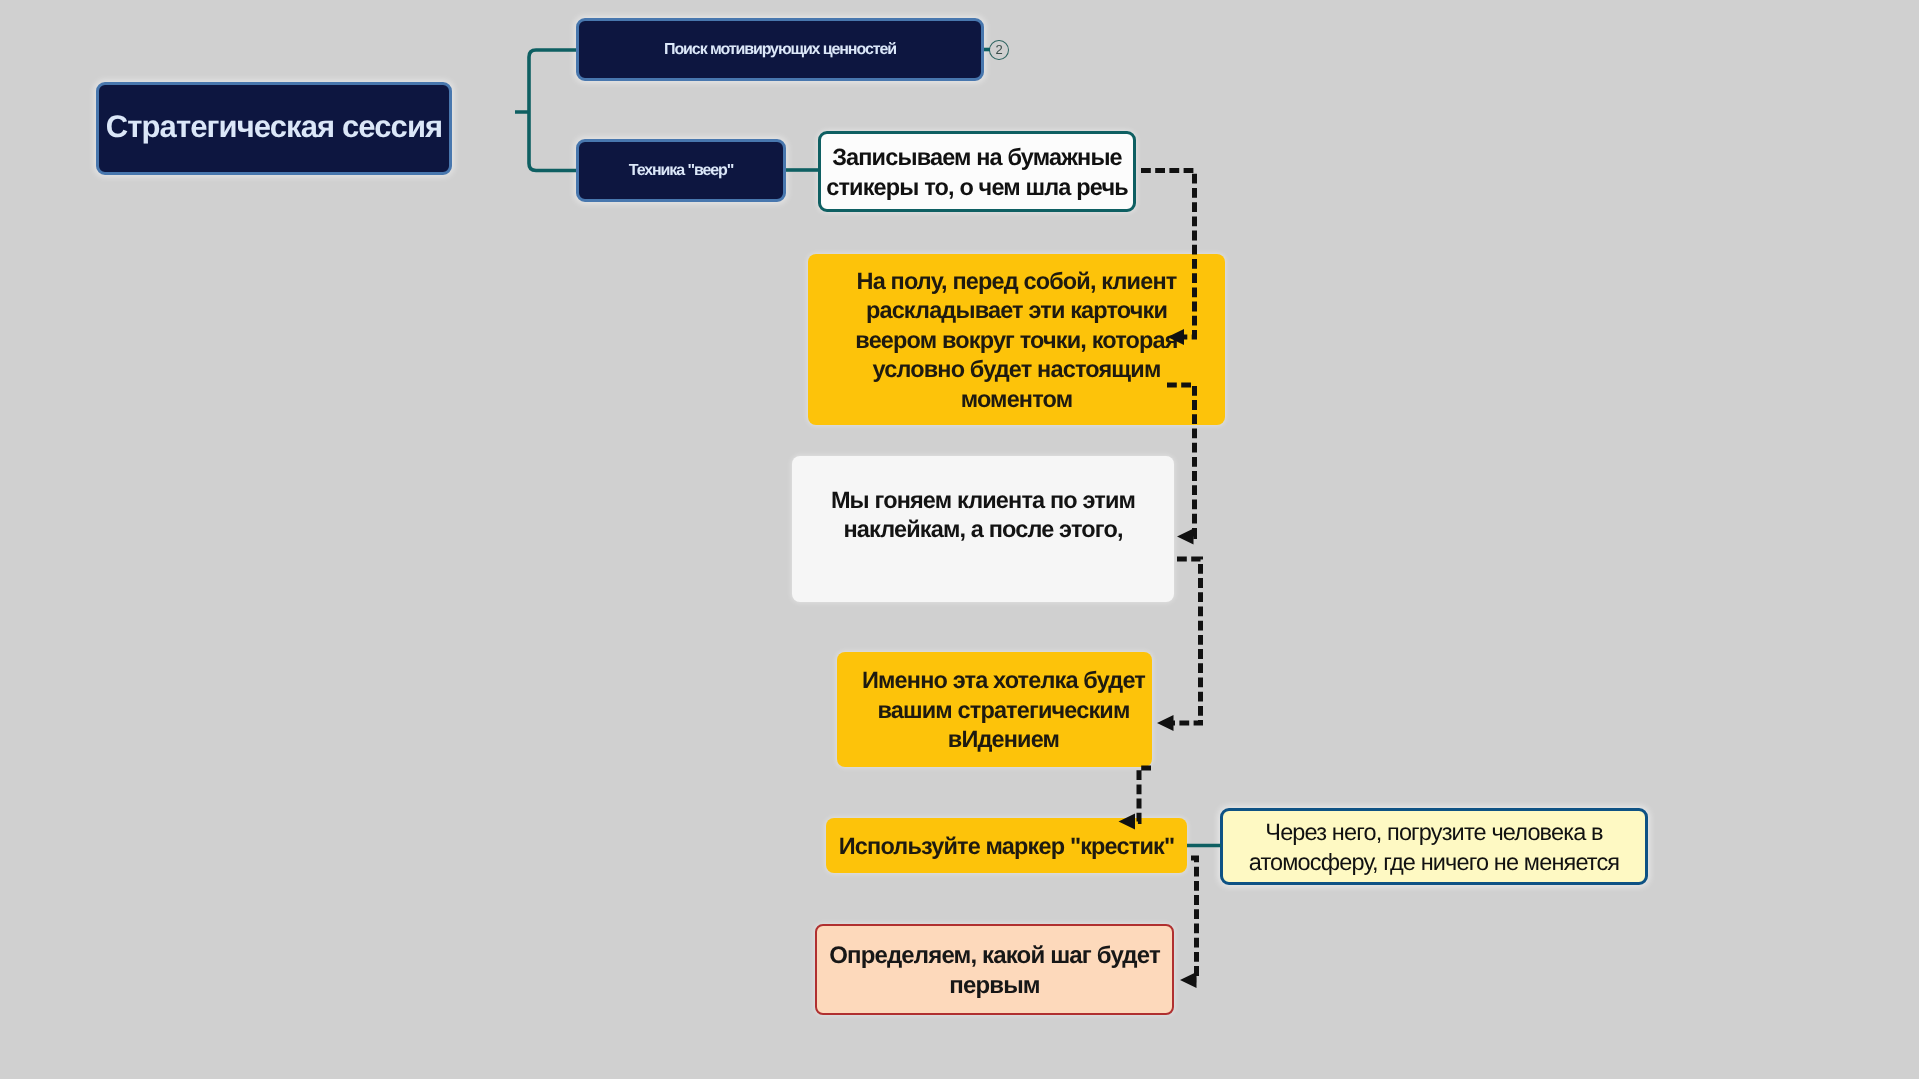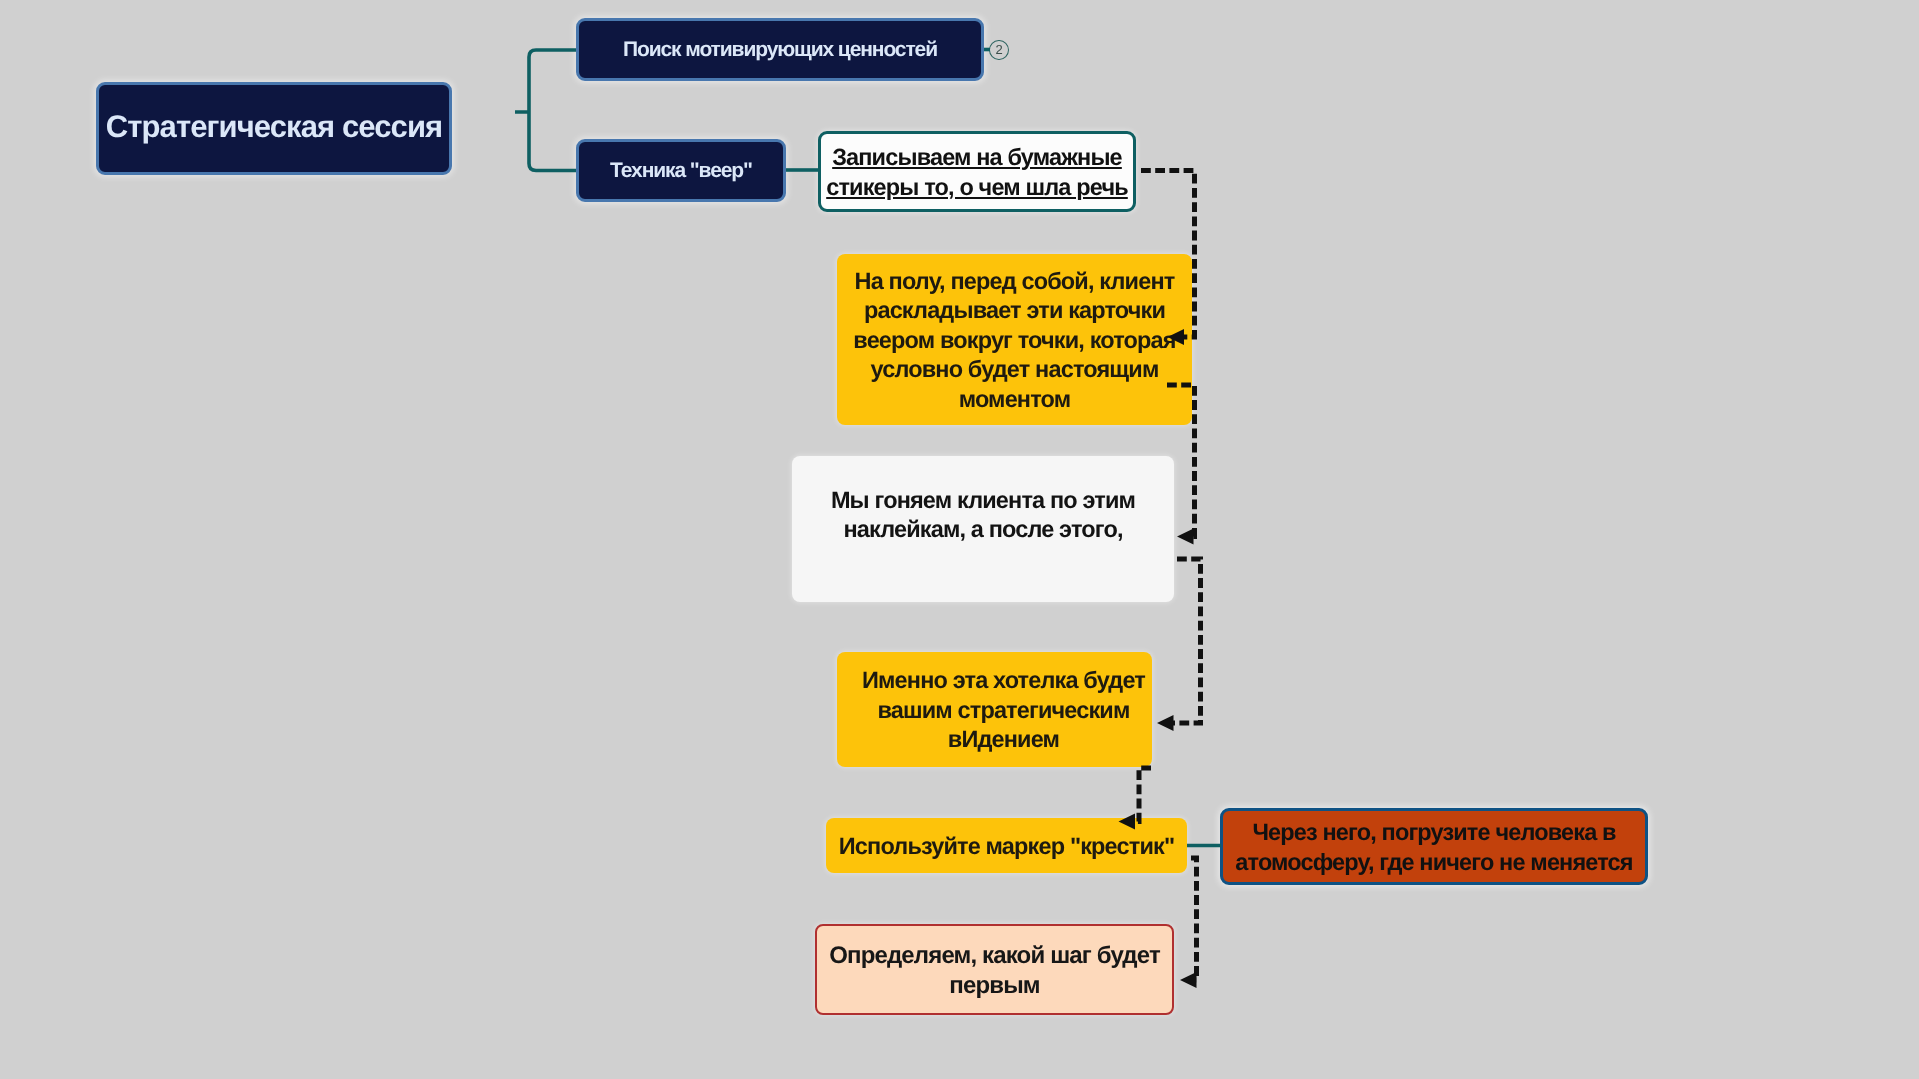--- a/index.html
+++ b/index.html
@@ -14,7 +14,7 @@
   .navy{background:#0d1640;border:3px solid #4877ae;border-radius:9px;color:#dbe7f8;font-weight:700;box-shadow:0 0 6px 2px rgba(255,255,255,0.45);}
   .root{font-size:31px;letter-spacing:-0.9px;}
   .root .txt{transform:translateY(-2.5px);}
-  .lvl1{font-size:21px;letter-spacing:-1.1px;}
+  .lvl1{font-size:16px;letter-spacing:-1.1px;}
   .lvl1 .txt{transform:translateY(-0.5px);}
   .white-teal{background:#fcfcfc;border:3.5px solid #0e5f62;border-radius:9px;color:#111;box-shadow:0 0 5px 1px rgba(255,255,255,0.4);
               font-weight:700;font-size:23.5px;letter-spacing:-0.85px;text-decoration:underline;}

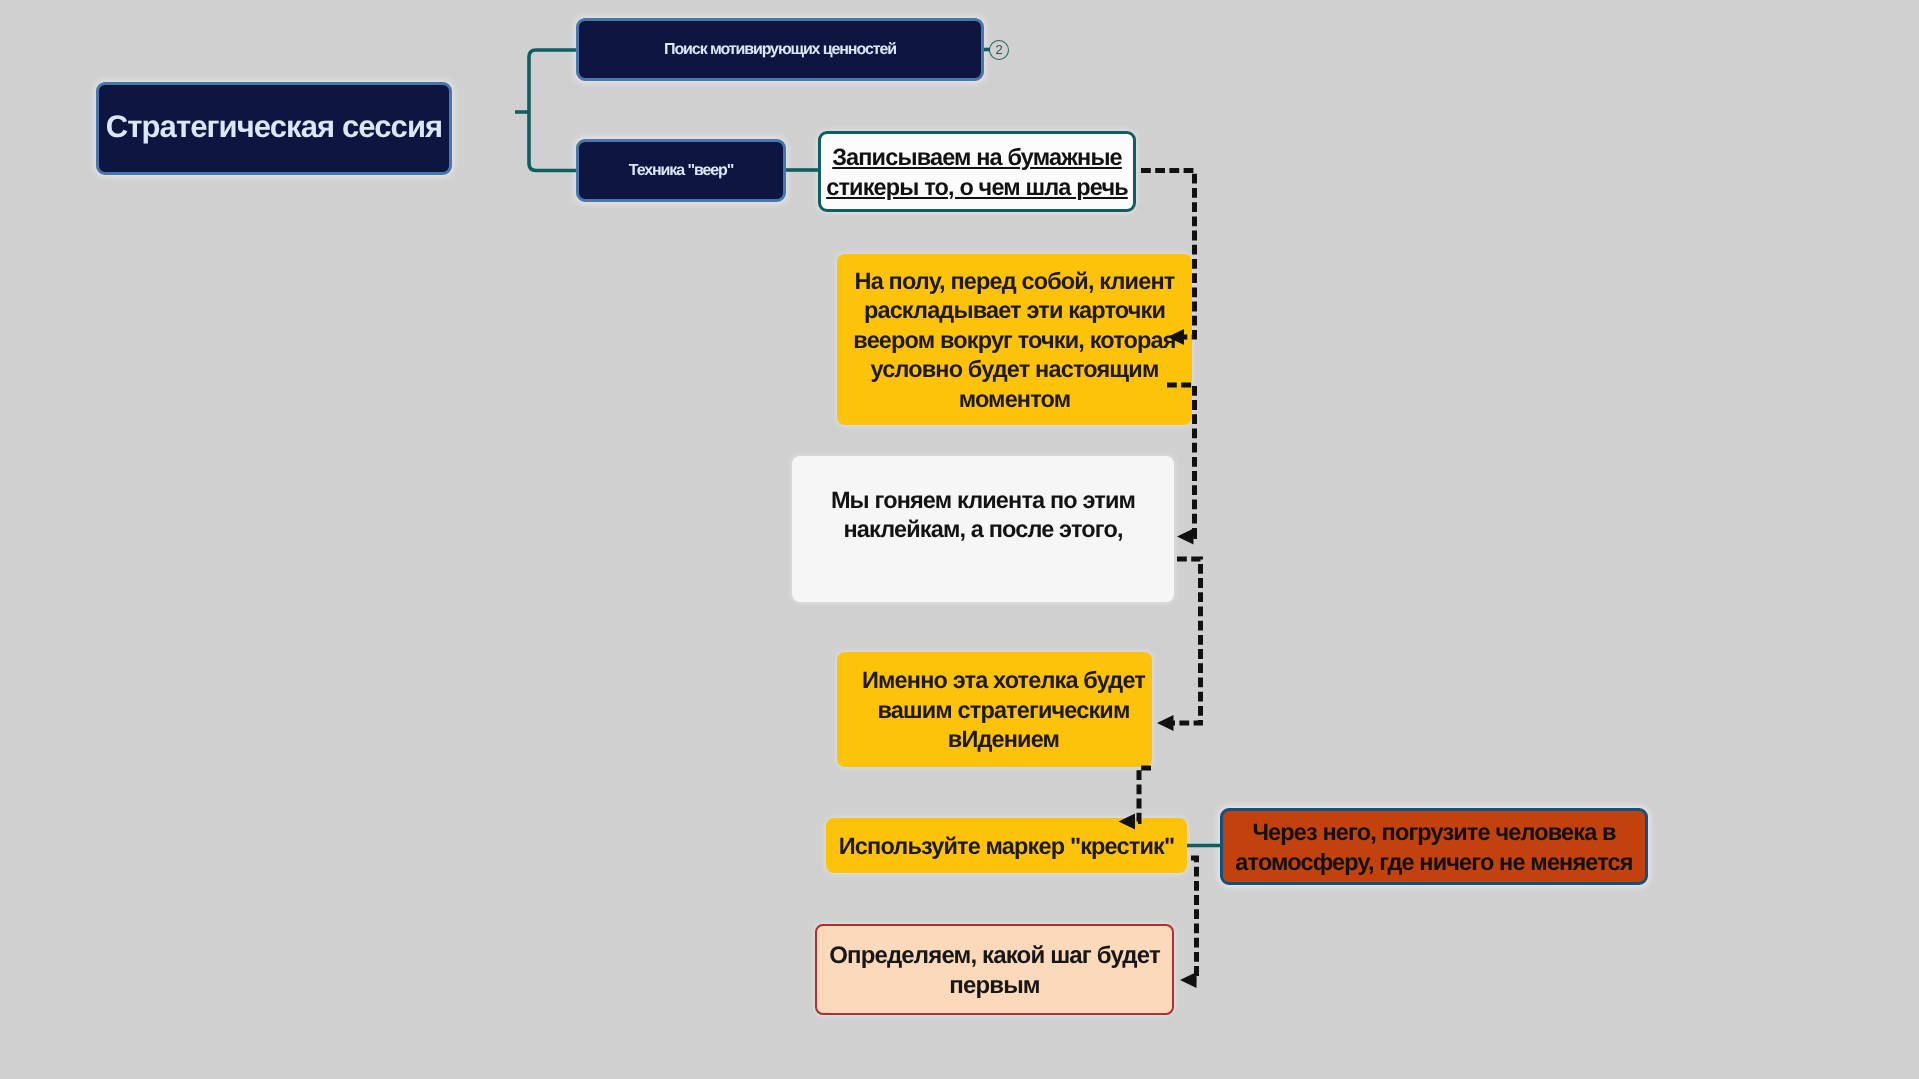--- a/index.html
+++ b/index.html
@@ -17,7 +17,7 @@
   .lvl1{font-size:16px;letter-spacing:-1.1px;}
   .lvl1 .txt{transform:translateY(-0.5px);}
   .white-teal{background:#fcfcfc;border:3.5px solid #0e5f62;border-radius:9px;color:#111;box-shadow:0 0 5px 1px rgba(255,255,255,0.4);
-              font-weight:700;font-size:23.5px;letter-spacing:-0.85px;text-decoration:underline;}
+              font-weight:700;font-size:23.5px;letter-spacing:-0.85px;}
   .yellow{background:#fdc30a;border-radius:8px;box-shadow:0 0 5px 1px rgba(255,255,255,0.35);color:#1e1a10;font-weight:700;font-size:23.5px;letter-spacing:-0.85px;}
   .plain{background:#f6f6f6;border-radius:8px;box-shadow:0 0 5px 1px rgba(255,255,255,0.35);color:#131313;font-weight:700;font-size:23.5px;letter-spacing:-0.85px;}
   .white-blue{background:#c2410c;border:3.2px solid #0e5284;border-radius:9px;color:#111;box-shadow:0 0 6px 2px rgba(255,255,255,0.5);

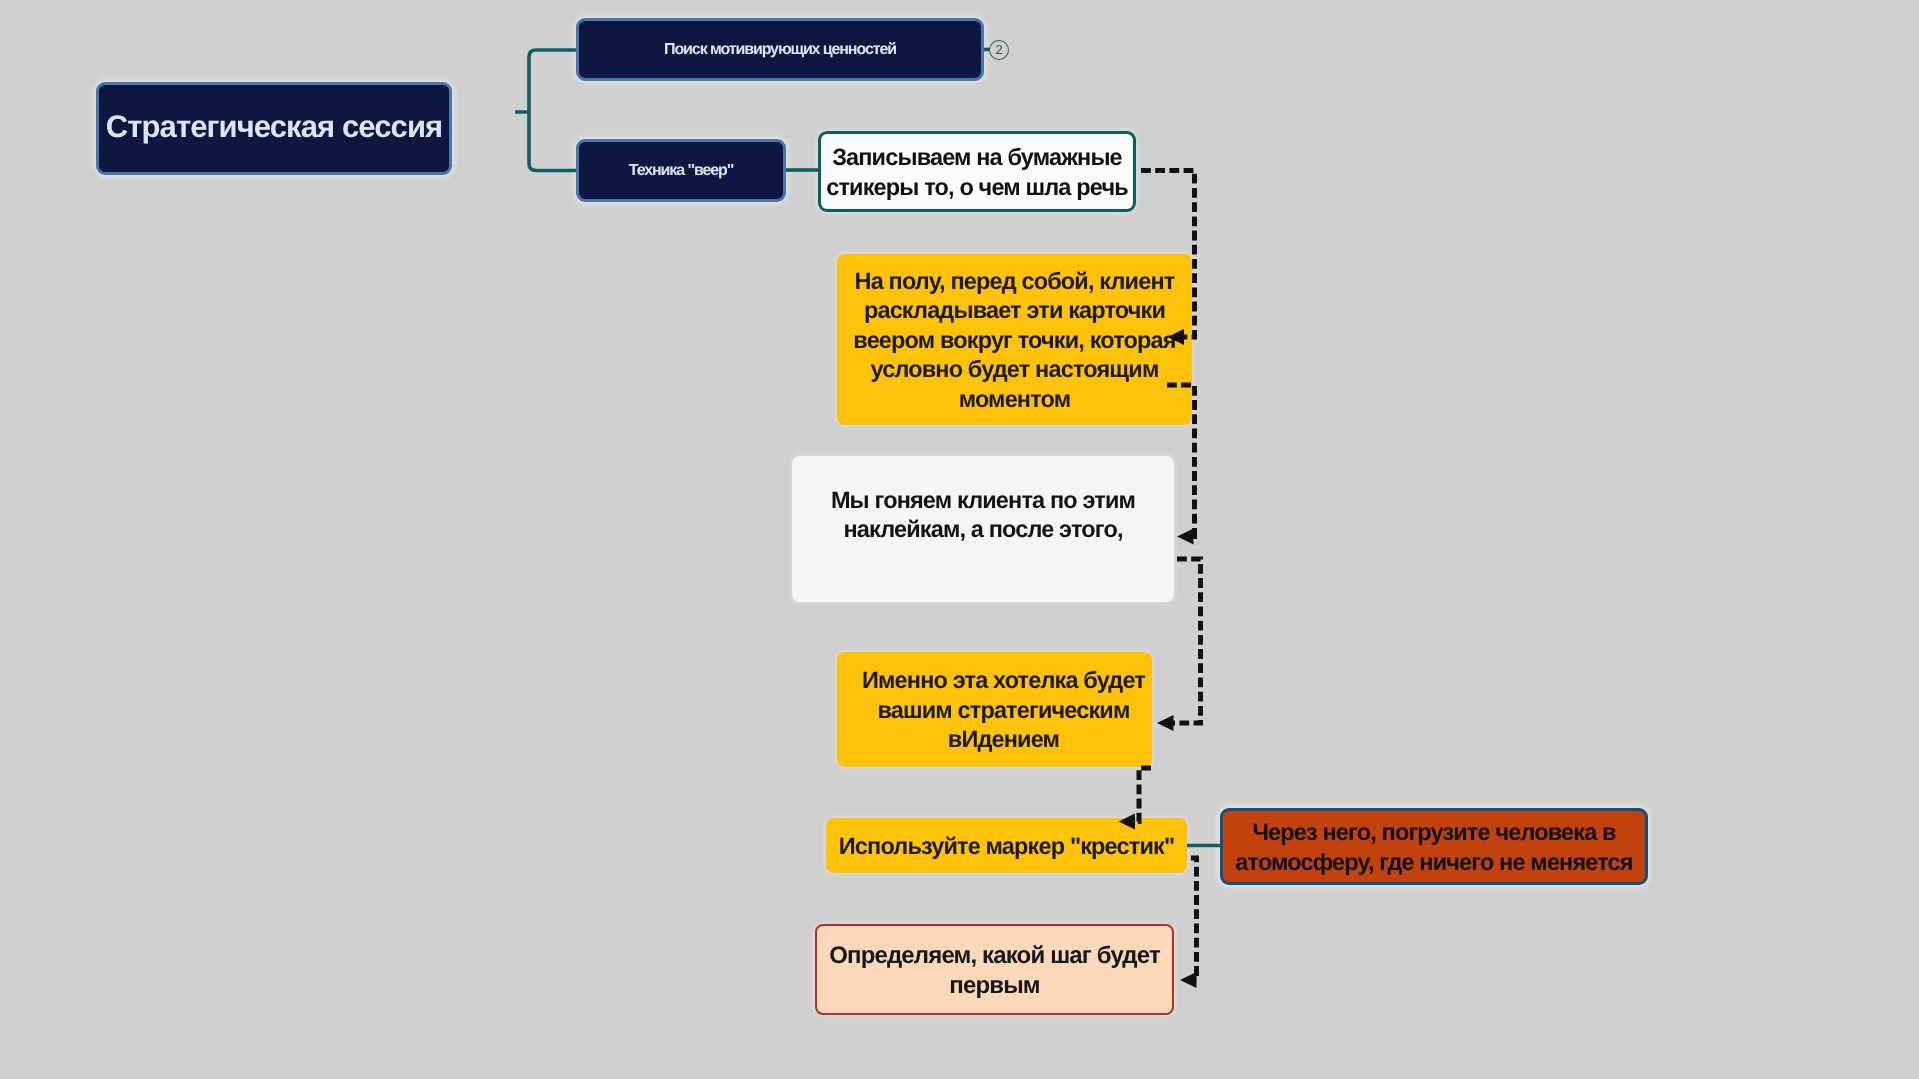--- a/index.html
+++ b/index.html
@@ -77,7 +77,7 @@
     <span class="txt"><span>Записываем на бумажные</span><br><span>стикеры то, о чем шла речь</span></span>
   </div>
 
-  <div class="node yellow" style="left:808px;top:254px;width:355px;height:171px;margin-left:29px;">
+  <div class="node yellow" style="left:808px;top:254px;width:417px;height:171px;">
     <span class="txt"><span>На полу, перед собой, клиент</span><br><span>раскладывает эти карточки</span><br><span>веером вокруг точки, которая</span><br><span>условно будет настоящим</span><br><span>моментом</span></span>
   </div>
 

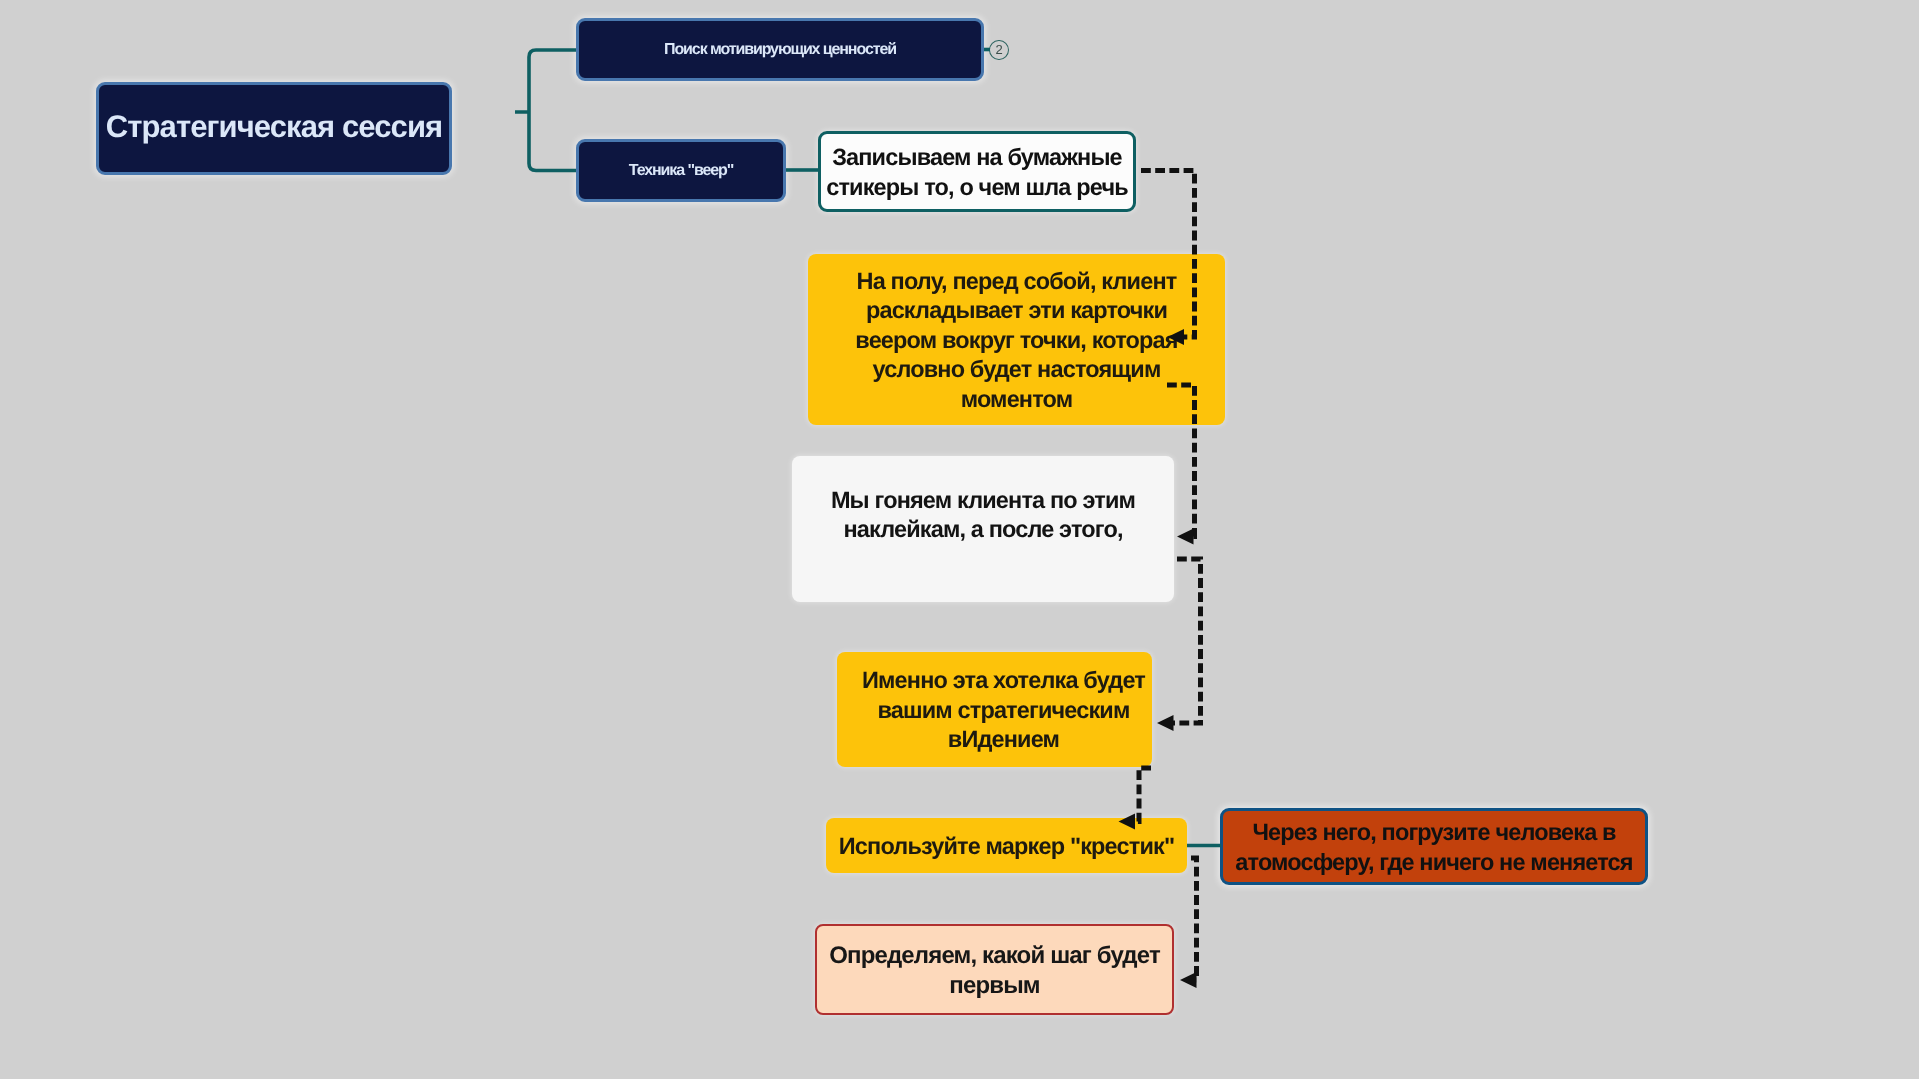--- a/index.html
+++ b/index.html
@@ -20,8 +20,8 @@
               font-weight:700;font-size:23.5px;letter-spacing:-0.85px;}
   .yellow{background:#fdc30a;border-radius:8px;box-shadow:0 0 5px 1px rgba(255,255,255,0.35);color:#1e1a10;font-weight:700;font-size:23.5px;letter-spacing:-0.85px;}
   .plain{background:#f6f6f6;border-radius:8px;box-shadow:0 0 5px 1px rgba(255,255,255,0.35);color:#131313;font-weight:700;font-size:23.5px;letter-spacing:-0.85px;}
-  .white-blue{background:#c2410c;border:3.2px solid #0e5284;border-radius:9px;color:#111;box-shadow:0 0 6px 2px rgba(255,255,255,0.5);
-              font-weight:700;font-size:23.5px;letter-spacing:-0.85px;}
+  .white-blue{background:#fef9c3;border:3.2px solid #0e5284;border-radius:9px;color:#111;box-shadow:0 0 6px 2px rgba(255,255,255,0.5);
+              font-weight:400;font-size:23.5px;letter-spacing:-0.85px;}
   .pink{background:#fdd9bb;border:2px solid #b03030;border-radius:8px;box-shadow:0 0 5px 1px rgba(255,255,255,0.35);color:#171717;
         font-weight:700;font-size:24px;letter-spacing:-0.85px;}
   .badge{position:absolute;border:1.4px solid #2e6460;border-radius:50%;background:transparent;

